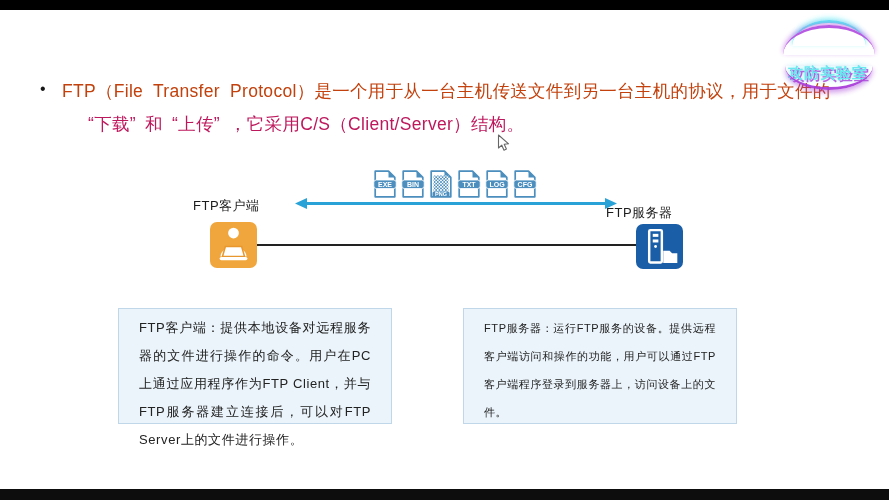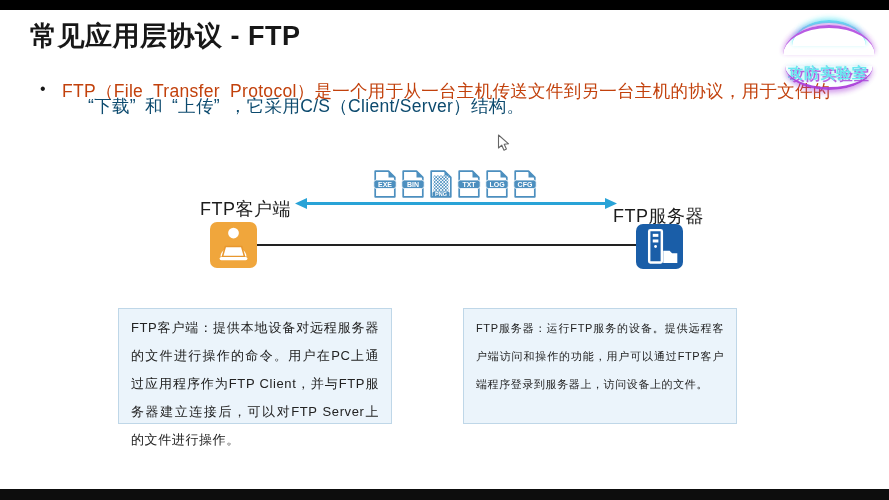--- a/index.html
+++ b/index.html
@@ -81,7 +81,6 @@
   <div class="letterbox top"></div>
   <div class="letterbox bottom"></div>
 
-  <h1 class="slide-title">常见应用层协议 - FTP</h1>
 
   <div class="logo">
     <div class="arc arc-cyan"></div>

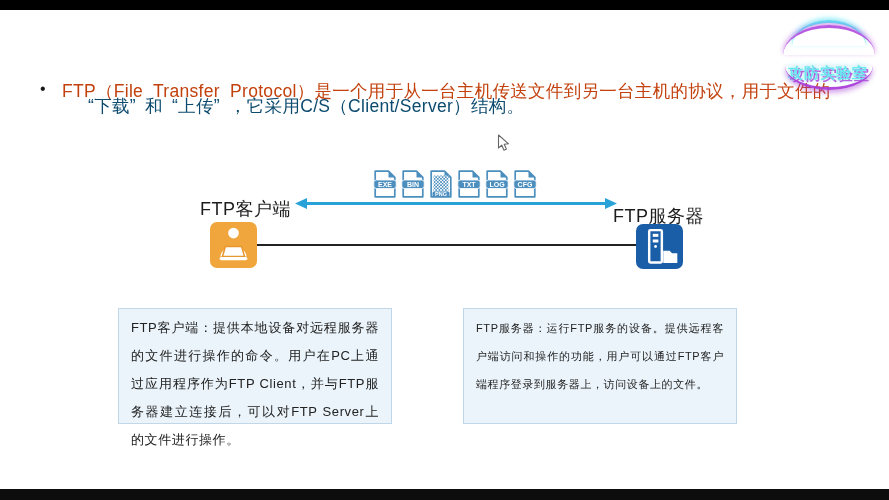--- a/index.html
+++ b/index.html
@@ -34,8 +34,8 @@
   .bullet-marker { position:absolute; left:40px; top:80px; font-size:16px; color:#171717; }
   .bullet-line1 { position:absolute; left:62px; top:79px; width:810px; font-size:17.5px;
                   color:#c2410c; white-space:nowrap; word-spacing:5px; letter-spacing:.3px; }
-  .bullet-line2 { position:absolute; left:88px; top:94px; width:700px; font-size:17.5px;
-                  color:#0c4a6e; white-space:nowrap; word-spacing:4px; letter-spacing:.3px; }
+  .bullet-line2 { position:absolute; left:88px; top:112px; width:700px; font-size:17.5px;
+                  color:#be185d; white-space:nowrap; word-spacing:4px; letter-spacing:.3px; }
 
   
   .file-row { position:absolute; left:373px; top:170px; display:flex; gap:4px; z-index:5; }

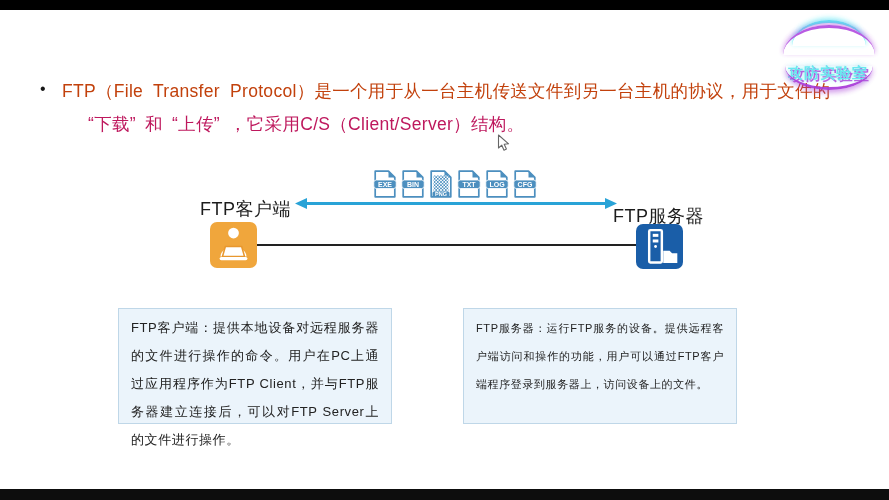--- a/index.html
+++ b/index.html
@@ -49,7 +49,7 @@
 
   .transfer-arrow { position:absolute; left:295px; top:197px; z-index:4; }
 
-  .node-label { position:absolute; font-size:18px; color:#1c1c1c; letter-spacing:.5px;margin-left:7px; }
+  .node-label { position:absolute; font-size:13px; color:#1c1c1c; letter-spacing:.5px; }
   .client-label { left:193px; top:197px; }
   .server-label { left:606px; top:204px; }
 

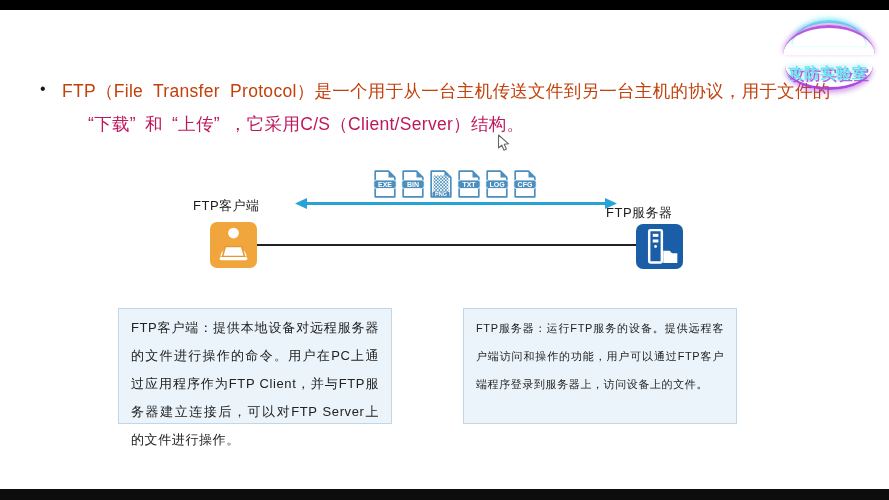--- a/index.html
+++ b/index.html
@@ -67,7 +67,7 @@
 
   
   .info-box { position:absolute; top:308px; width:274px; height:116px; background:#EBF4FB;
-              border:1px solid #BFD7E8; padding:5px 12px; font-size:13px; line-height:28px;
+              border:1px solid #BFD7E8; padding:5px 20px; font-size:13px; line-height:28px;
               color:#222; letter-spacing:.6px; text-align:justify; }
   .info-box.client { left:118px; }
   .info-box.server { left:463px; font-size:11px; }

